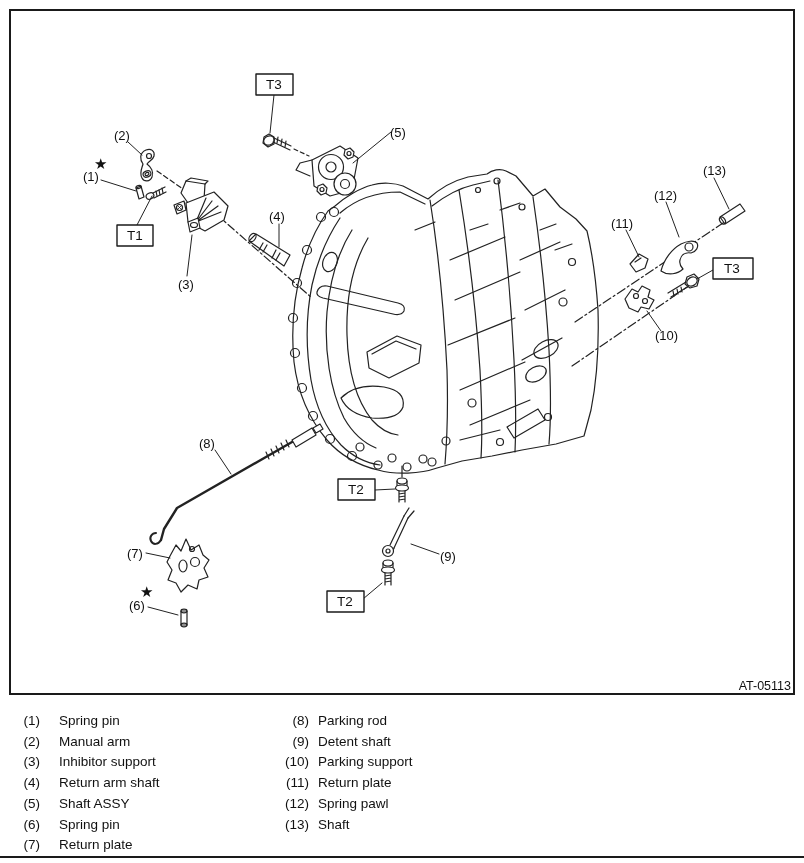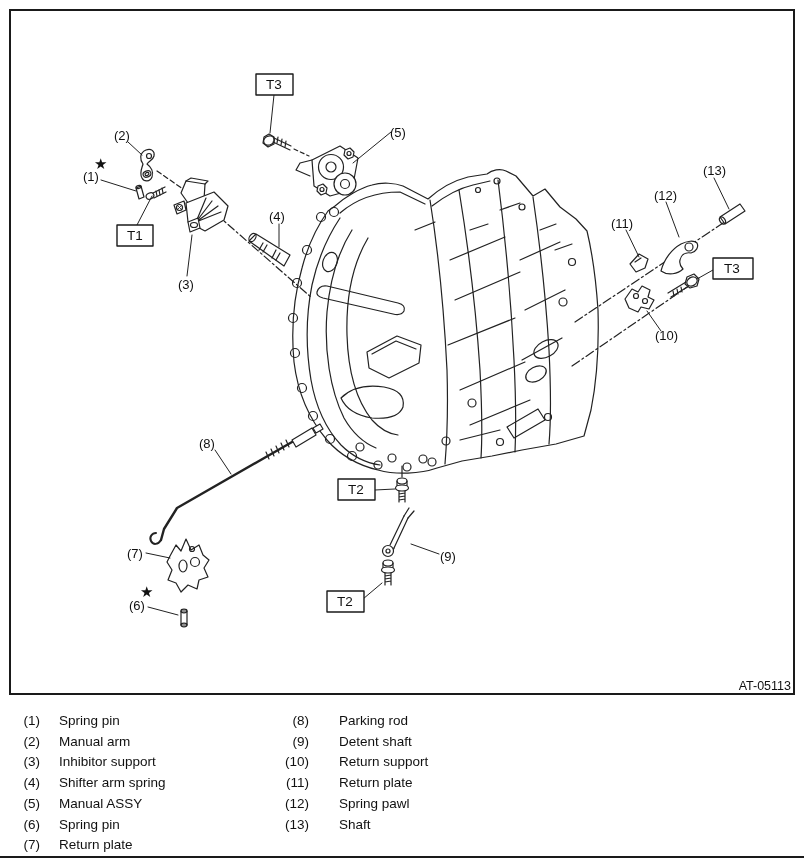--- a/index.html
+++ b/index.html
@@ -15,7 +15,7 @@
   .legend-row{display:flex;}
   .legend-num{display:inline-block;width:30px;text-align:right;white-space:pre;}
   .legend-col.left .legend-label{margin-left:19px;text-align:center;}
-  .legend-col.right .legend-label{margin-left:30px;}
+  .legend-col.right .legend-label{margin-left:9px;}
   .bottom-rule{position:absolute;left:0;top:856px;width:804px;height:2px;background:#1a1a1a;}
 </style>
 </head>

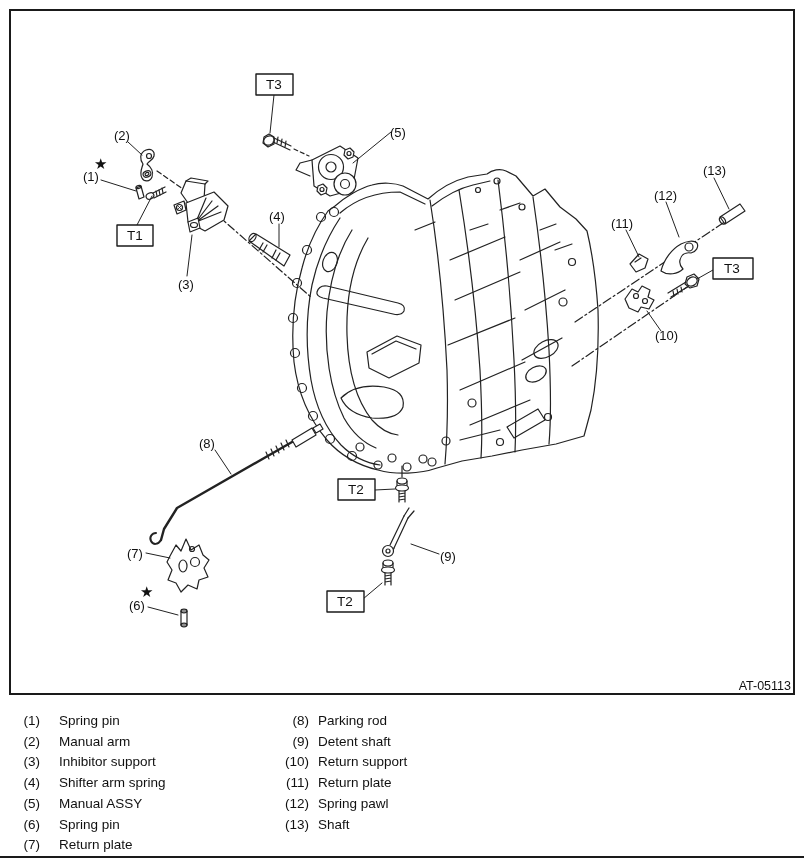--- a/index.html
+++ b/index.html
@@ -317,7 +317,7 @@
       </div>
     <div class="legend-row">
         <span class="legend-num">(10)</span>
-        <span class="legend-label">Return support</span>
+        <span class="legend-label">Parking support</span>
       </div>
     <div class="legend-row">
         <span class="legend-num">(11)</span>

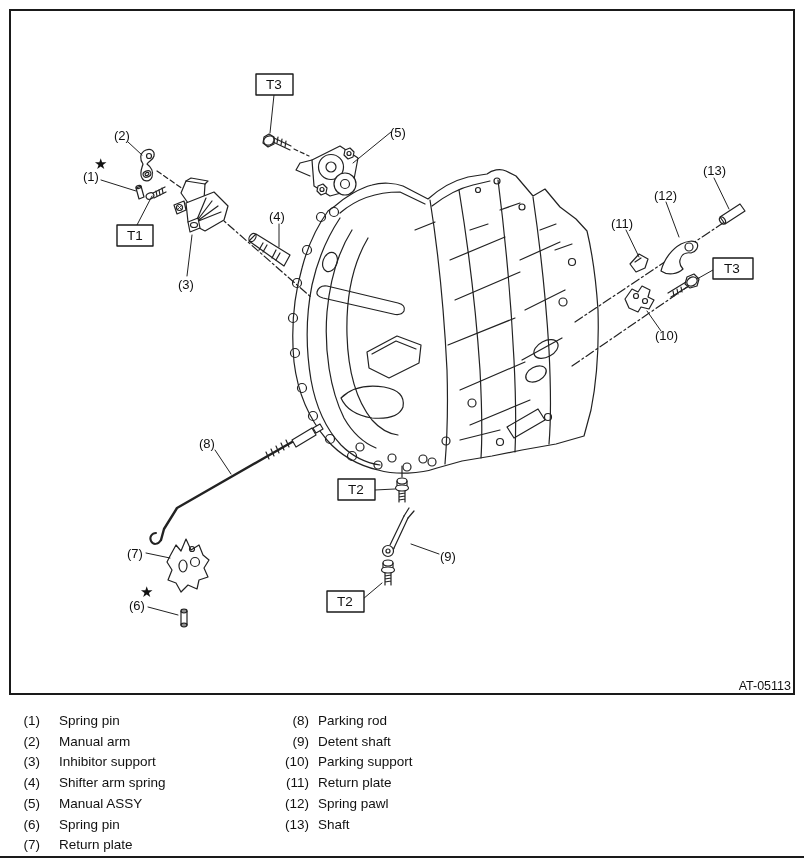--- a/index.html
+++ b/index.html
@@ -291,7 +291,7 @@
       </div>
     <div class="legend-row">
         <span class="legend-num">(4)</span>
-        <span class="legend-label">Shifter arm spring</span>
+        <span class="legend-label">Return arm shaft</span>
       </div>
     <div class="legend-row">
         <span class="legend-num">(5)</span>

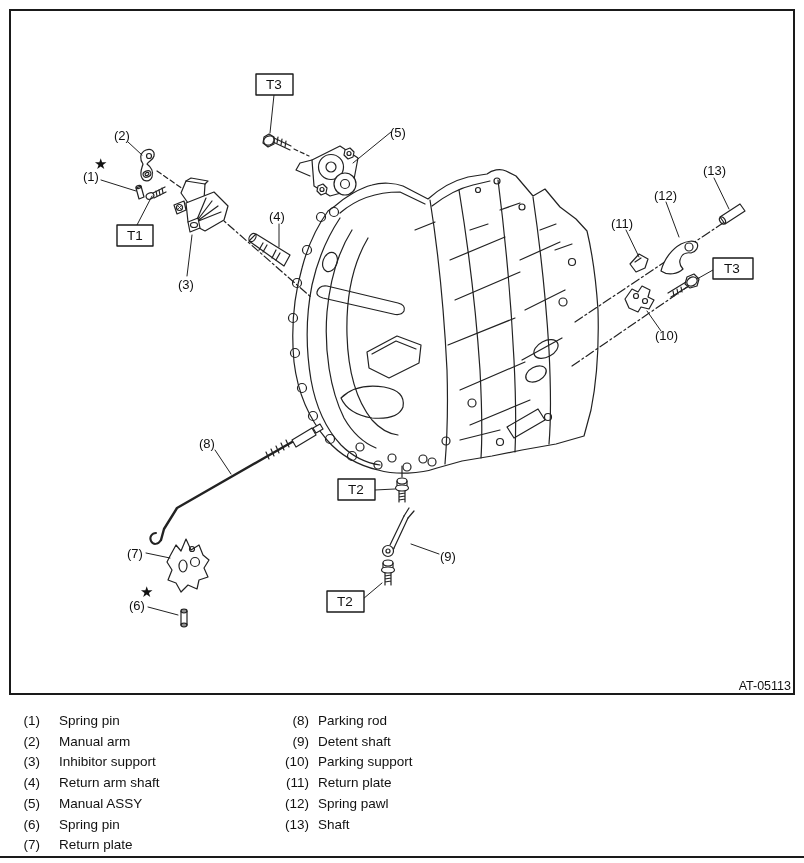--- a/index.html
+++ b/index.html
@@ -295,7 +295,7 @@
       </div>
     <div class="legend-row">
         <span class="legend-num">(5)</span>
-        <span class="legend-label">Manual ASSY</span>
+        <span class="legend-label">Shaft ASSY</span>
       </div>
     <div class="legend-row">
         <span class="legend-num">(6)</span>

